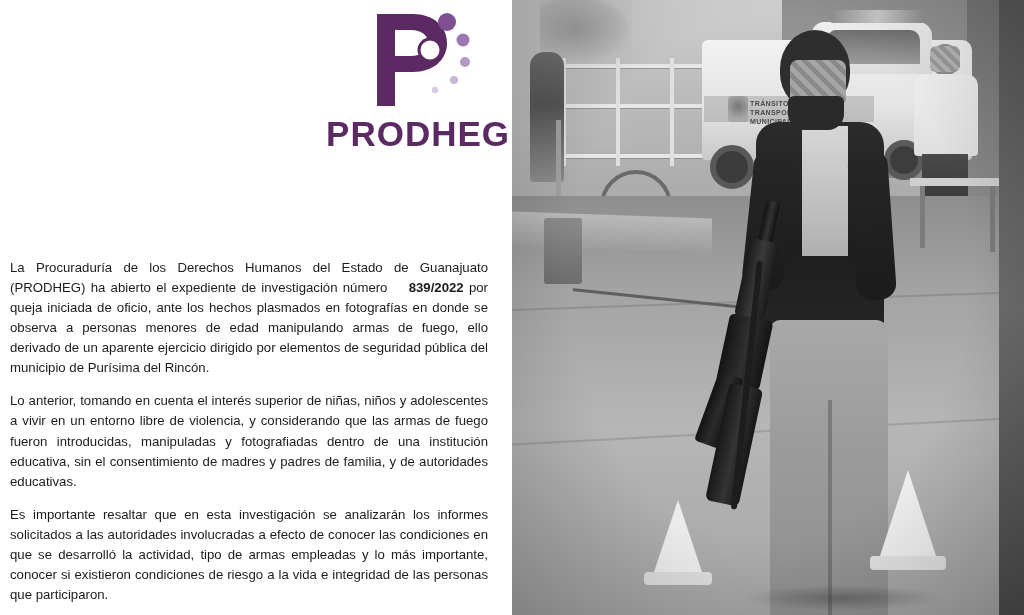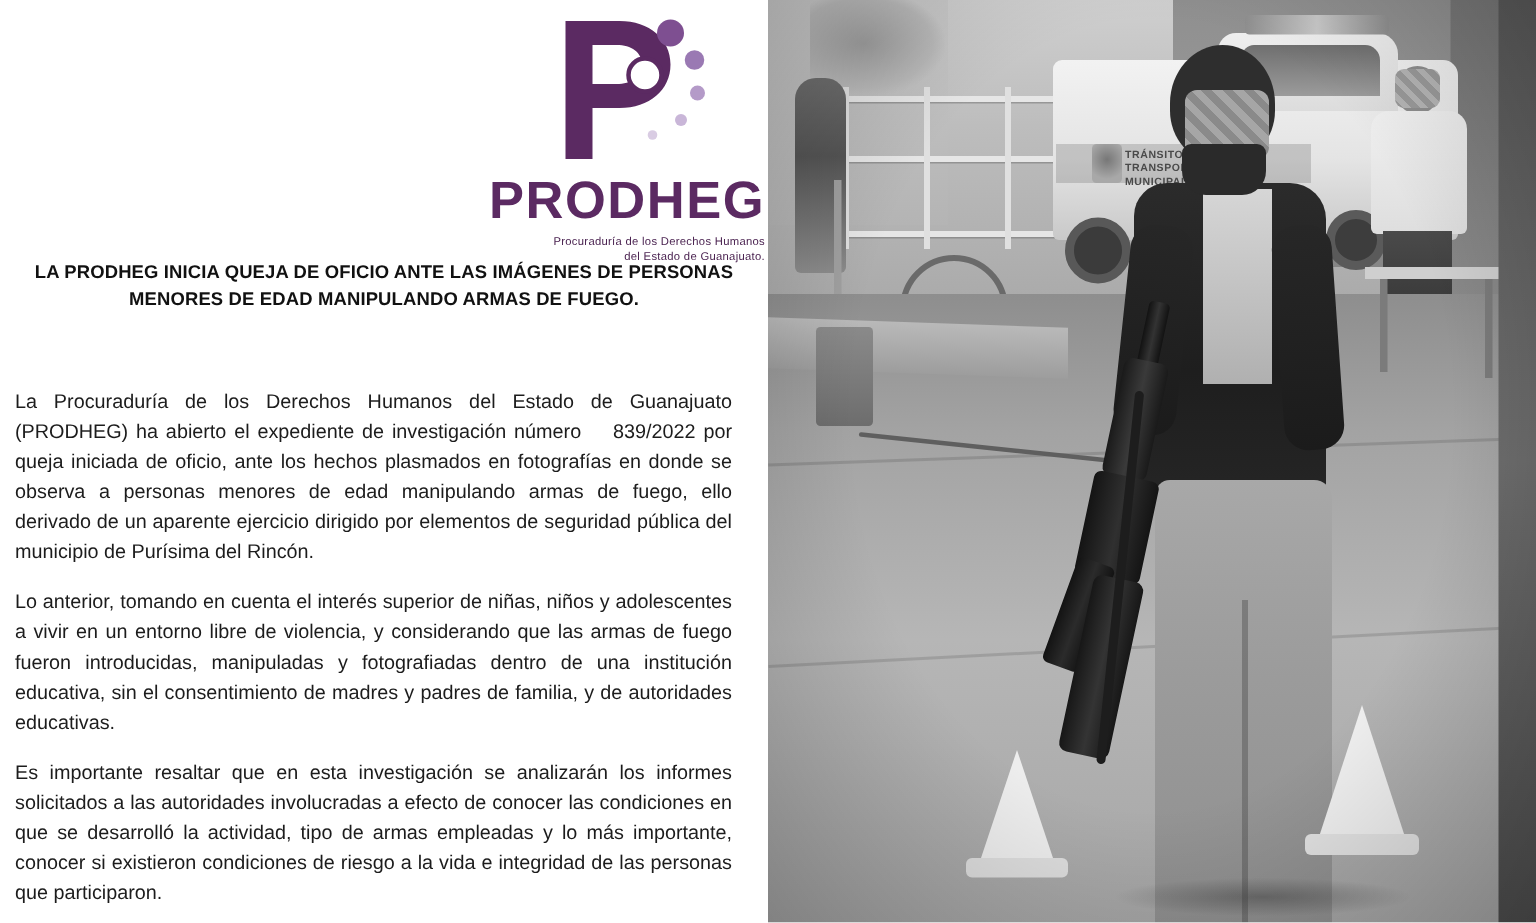--- a/index.html
+++ b/index.html
@@ -403,10 +403,6 @@
         </svg>
       </div>
       <div class="logo-word">PRODHEG</div>
-      <div class="logo-sub">
-        <div>Procuraduría de los Derechos Humanos</div>
-        <div>del Estado de Guanajuato.</div>
-      </div>
     </div>
 
     <div class="headline">LA PRODHEG INICIA QUEJA DE OFICIO ANTE LAS IMÁGENES DE PERSONAS MENORES DE EDAD MANIPULANDO ARMAS DE FUEGO.</div>

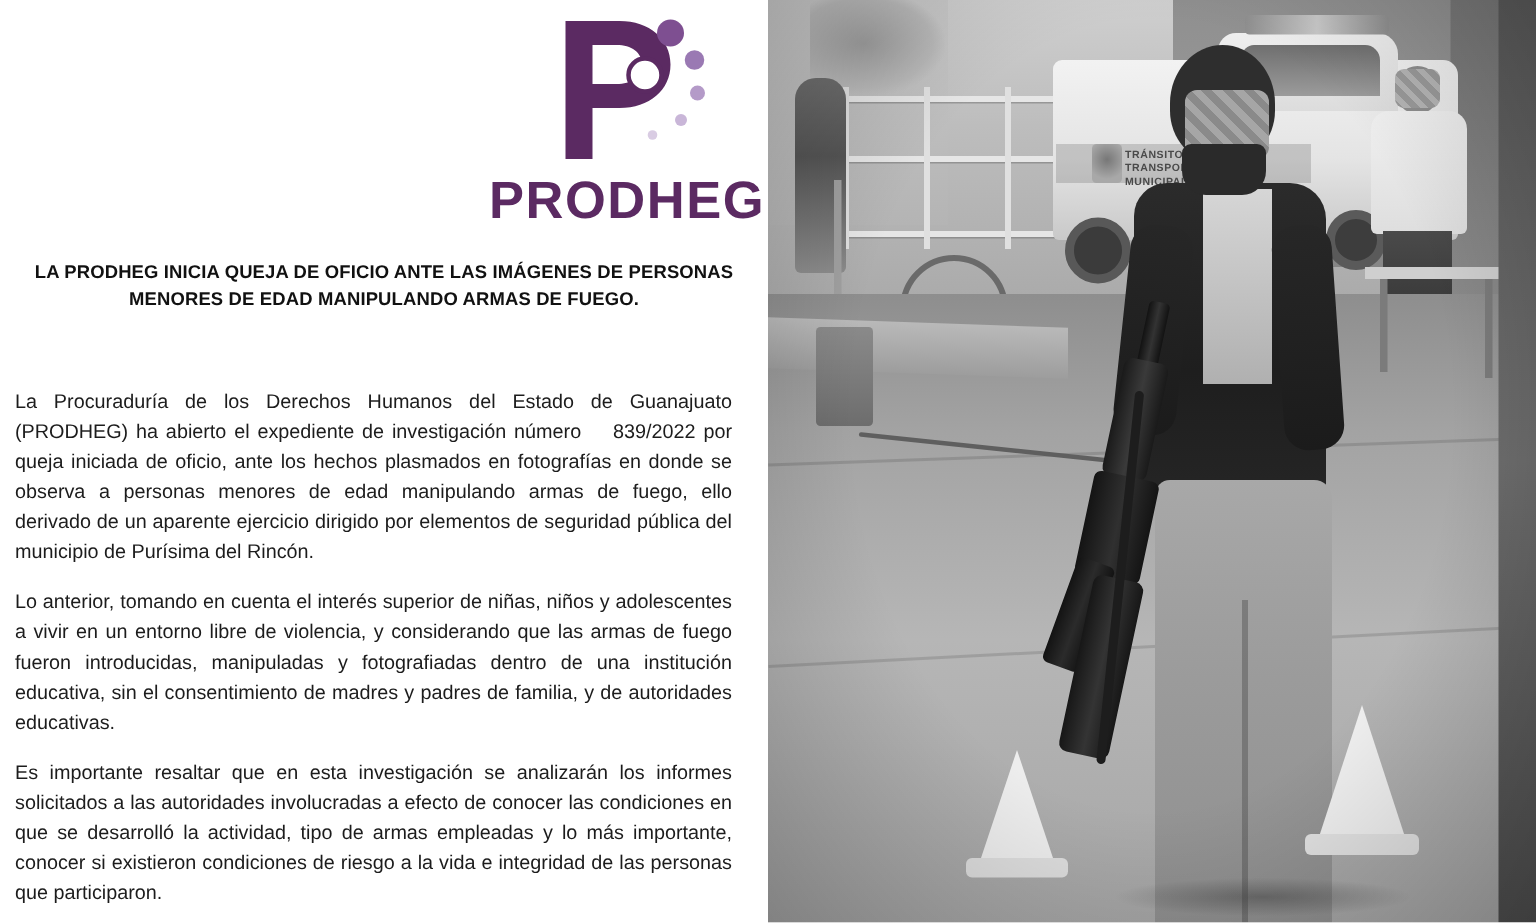--- a/index.html
+++ b/index.html
@@ -405,7 +405,6 @@
       <div class="logo-word">PRODHEG</div>
     </div>
 
-    <div class="headline">LA PRODHEG INICIA QUEJA DE OFICIO ANTE LAS IMÁGENES DE PERSONAS MENORES DE EDAD MANIPULANDO ARMAS DE FUEGO.</div>
 
     <div class="body-copy">
       <p>

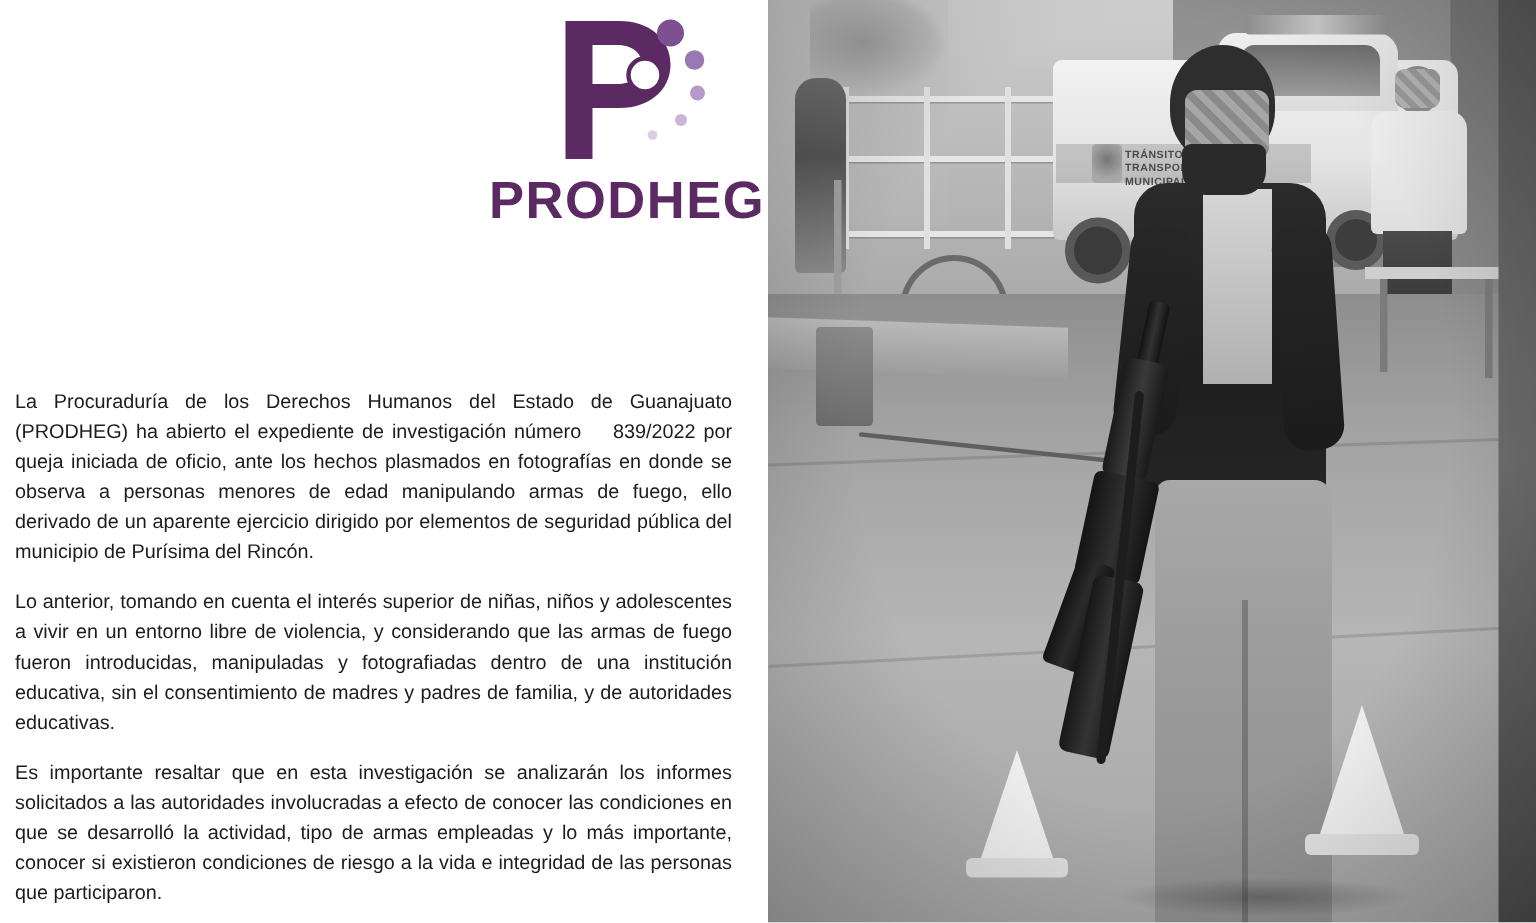--- a/index.html
+++ b/index.html
@@ -86,7 +86,7 @@
     color: #1c1c1c;
   }
   .body-copy p:last-child { margin-bottom: 6px; }
-  .body-copy b { font-weight: normal; margin-left: 16px; }
+  .body-copy b { font-weight: bold; margin-left: 16px; }
 
   
   .photo-panel {

